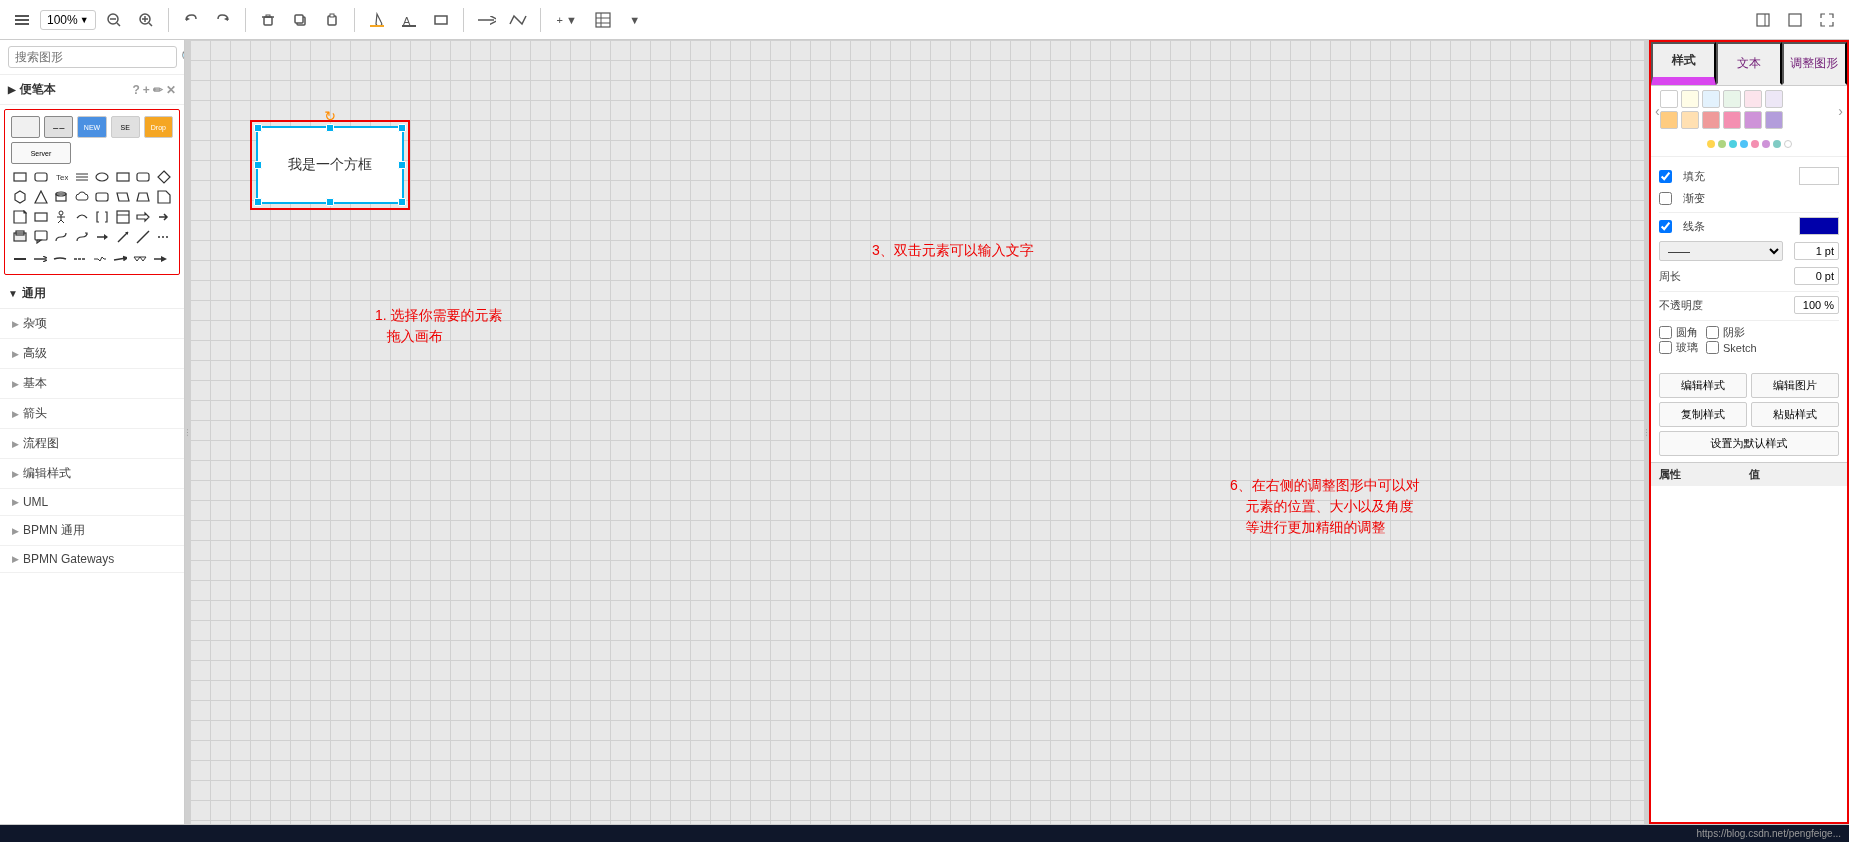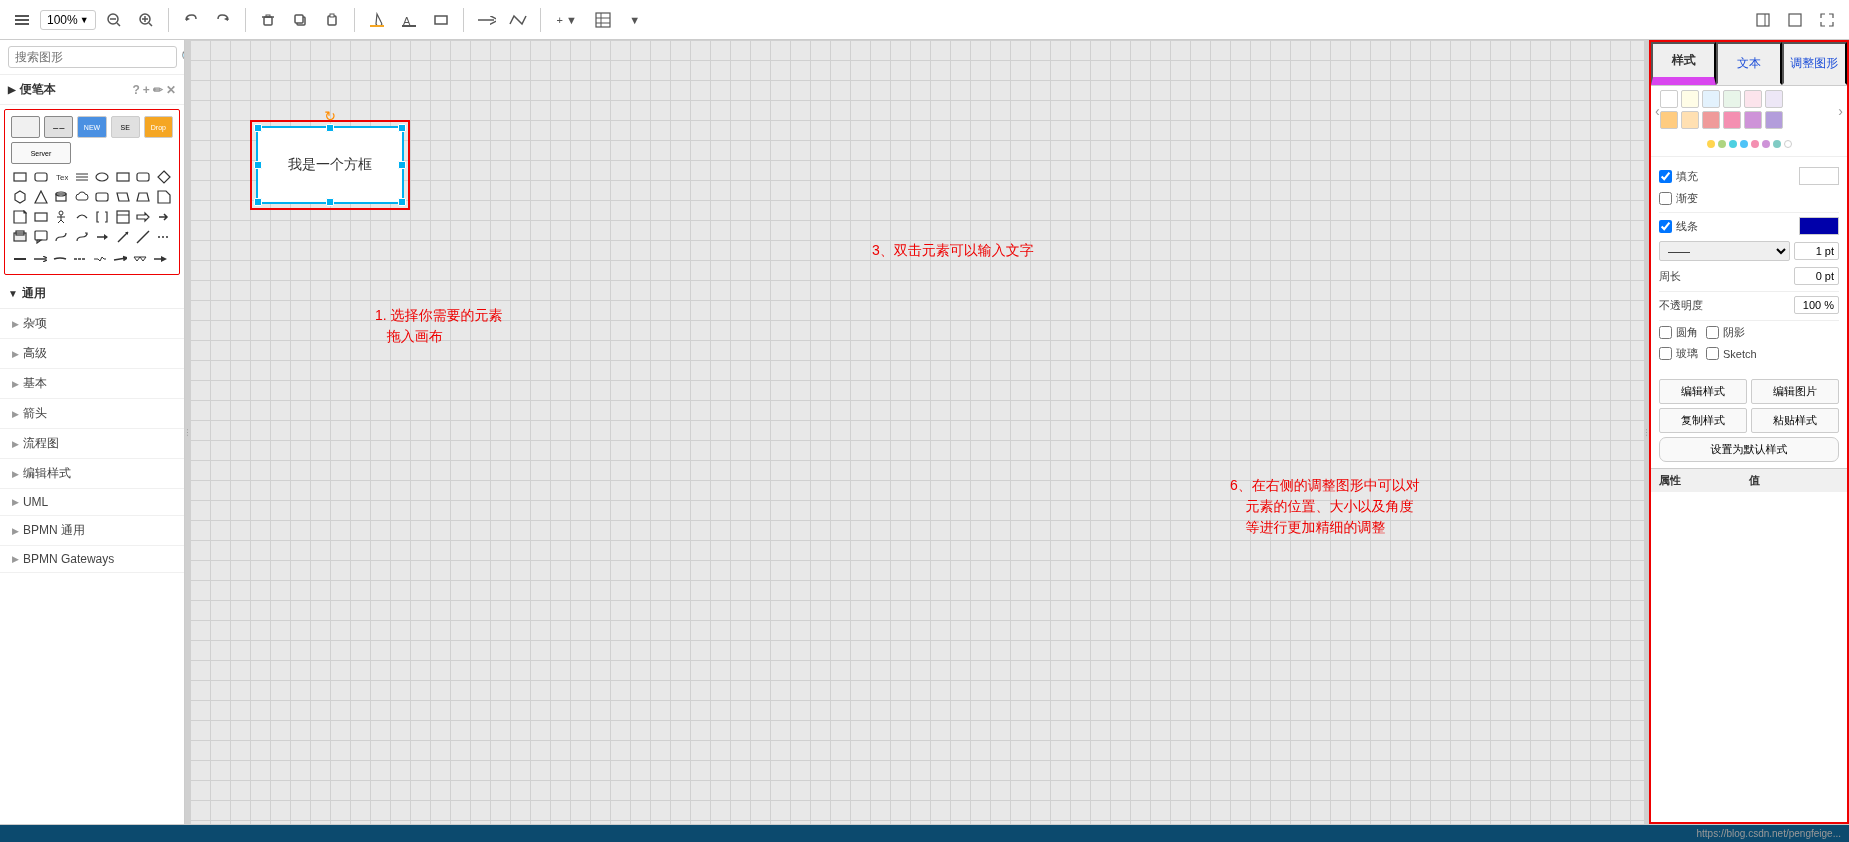--- a/index.html
+++ b/index.html
@@ -234,7 +234,7 @@
       font-size: 12px;
       cursor: pointer;
       border-bottom: 2px solid transparent;
-      color: #1d4ed8;
+      color: #701a75;
     }
     .right-tab.active {
       border-bottom: 8px solid #d946ef;

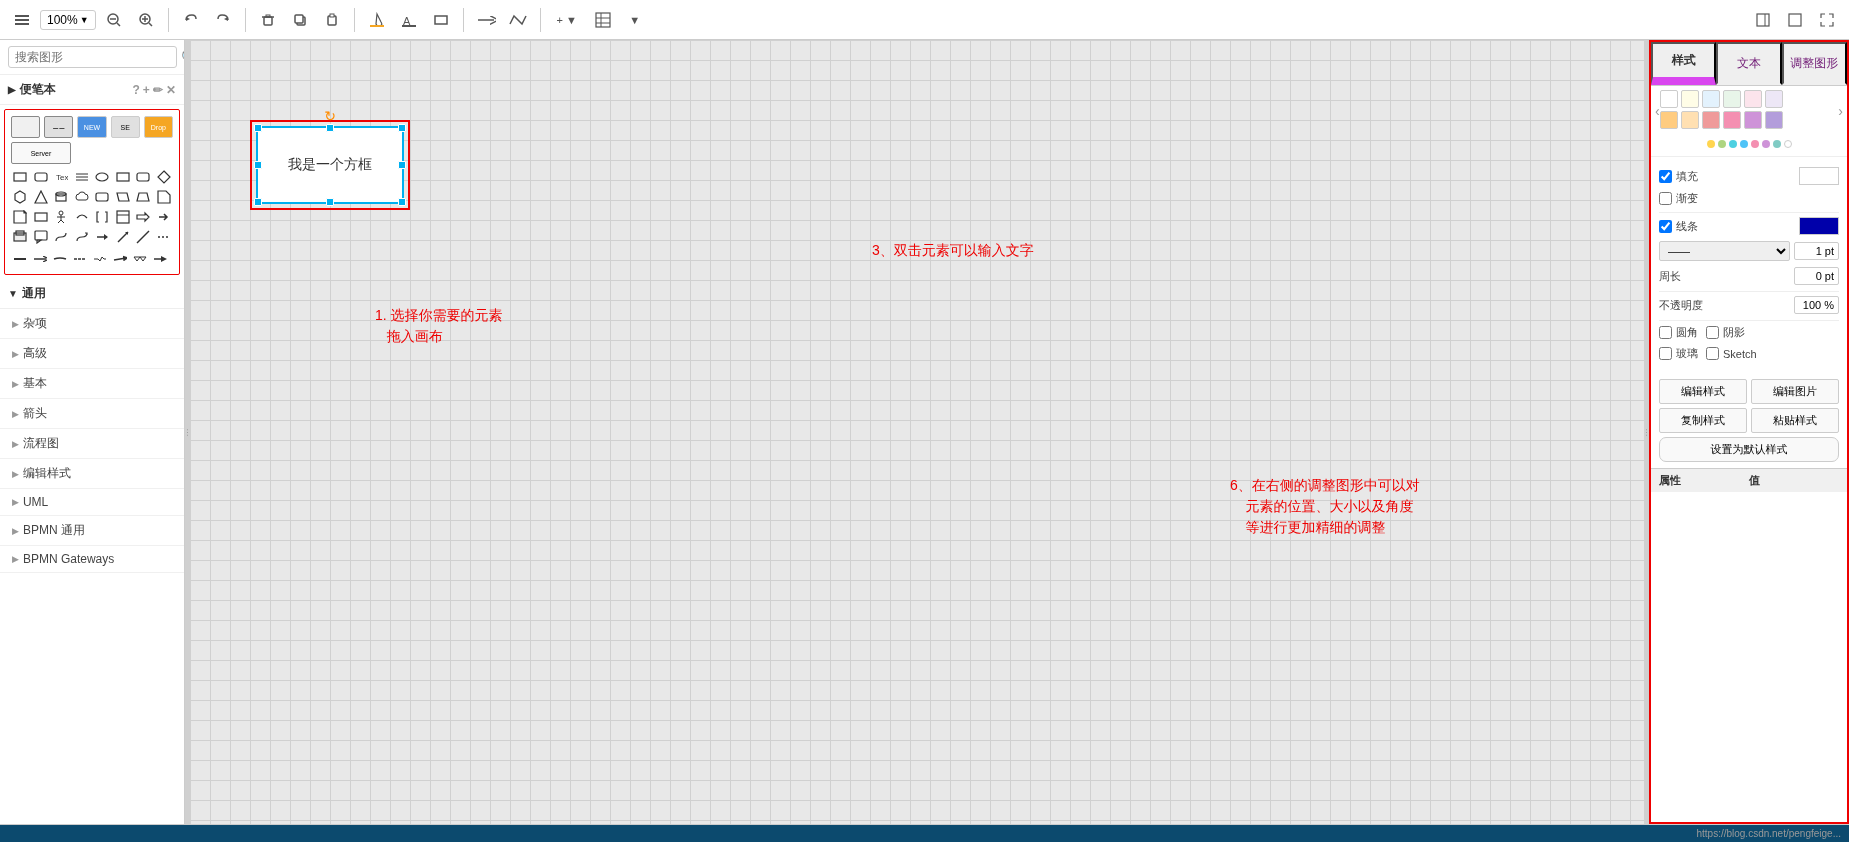--- a/index.html
+++ b/index.html
@@ -288,7 +288,7 @@
       display: flex;
       align-items: center;
       margin-bottom: 6px;
-      gap: 4px;
+      gap: 11px;
       font-size: 11px;
     }
     .prop-label { color: #444; min-width: 40px; }

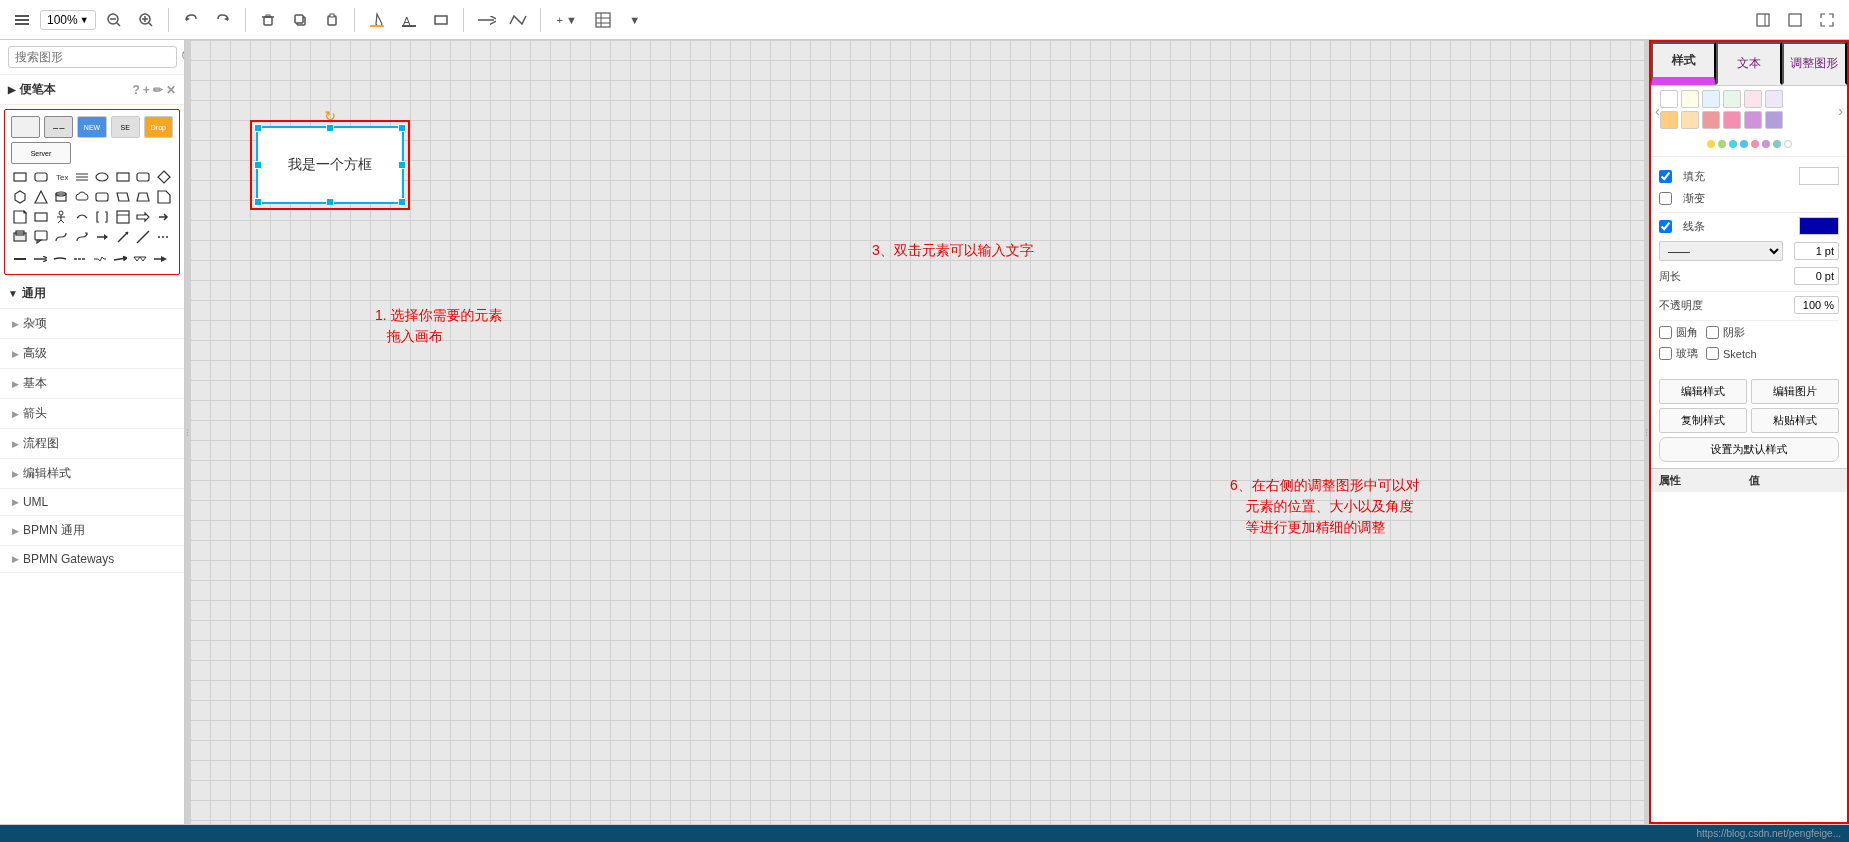--- a/index.html
+++ b/index.html
@@ -973,7 +973,7 @@
 
       <div class="prop-divider"></div>
 
-      <div style="display:flex;gap:8px;margin-bottom:6px;">
+      <div style="display:flex;gap:8px;">
         <div class="checkbox-row">
           <input type="checkbox" style="">
           <span>圆角</span>

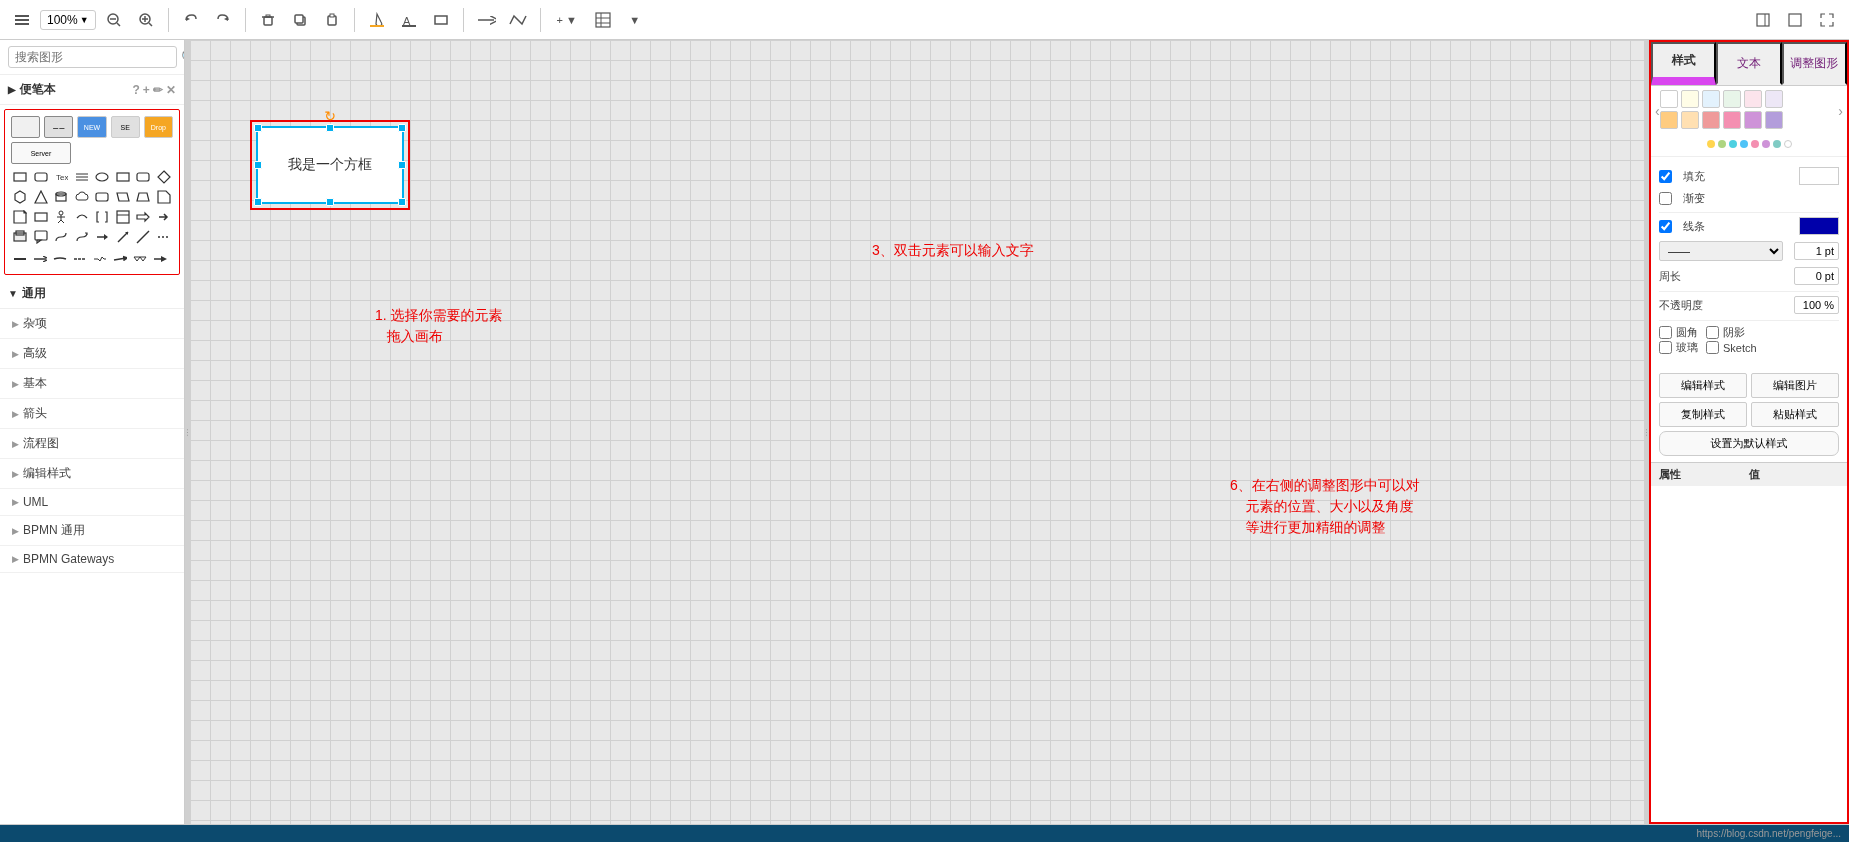--- a/index.html
+++ b/index.html
@@ -341,7 +341,6 @@
     }
     .action-btn.full-width {
       grid-column: 1 / -1;
-      border-radius: 7px;
     }
 
     .attr-header {

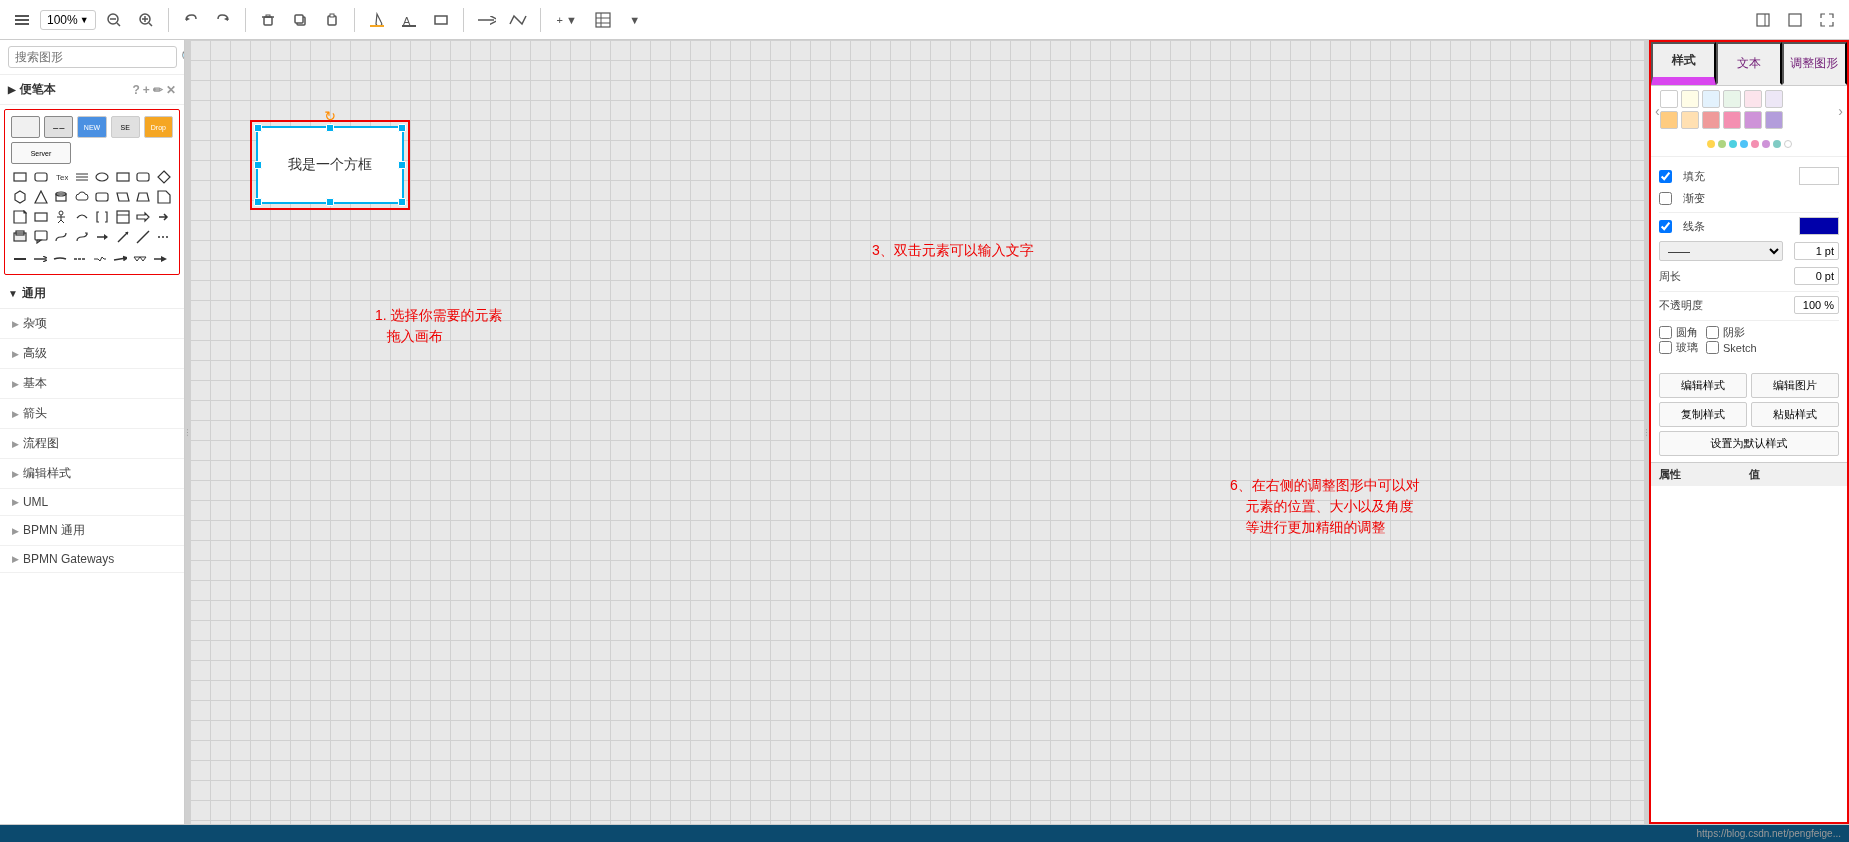--- a/index.html
+++ b/index.html
@@ -368,7 +368,7 @@
 
     .bottom-bar {
       height: 18px;
-      background: #0c4a6e;
+      background: #0f172a;
       border-top: 1px solid #ccc;
       display: flex;
       align-items: center;

